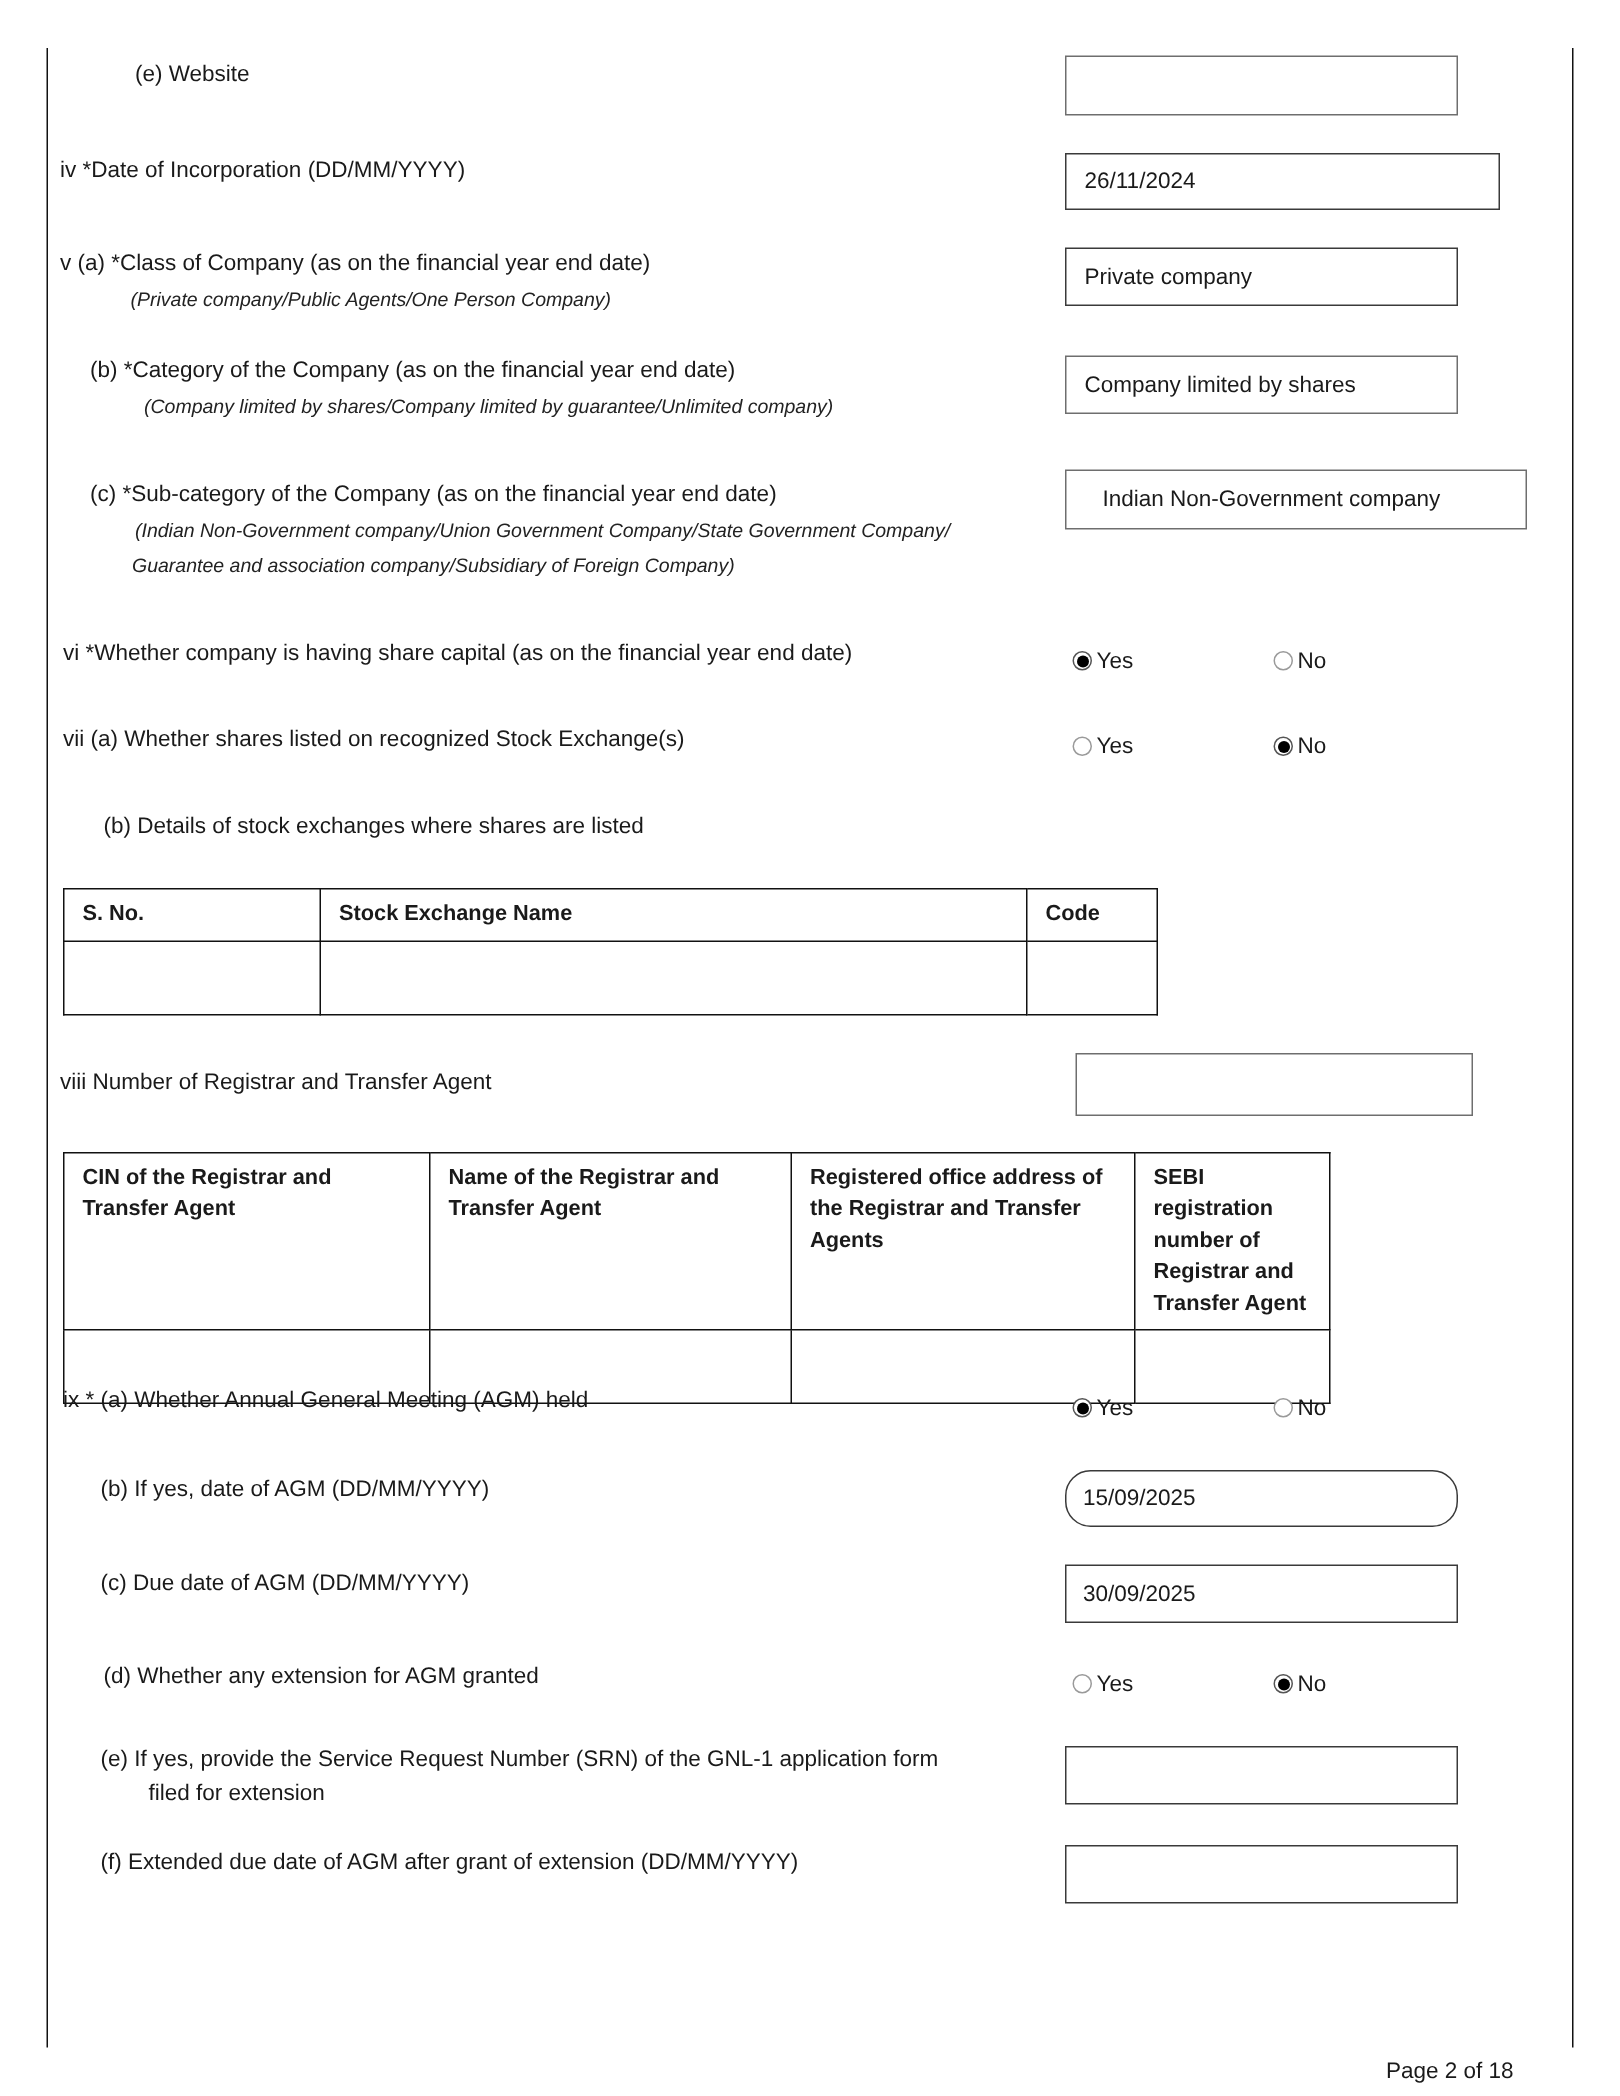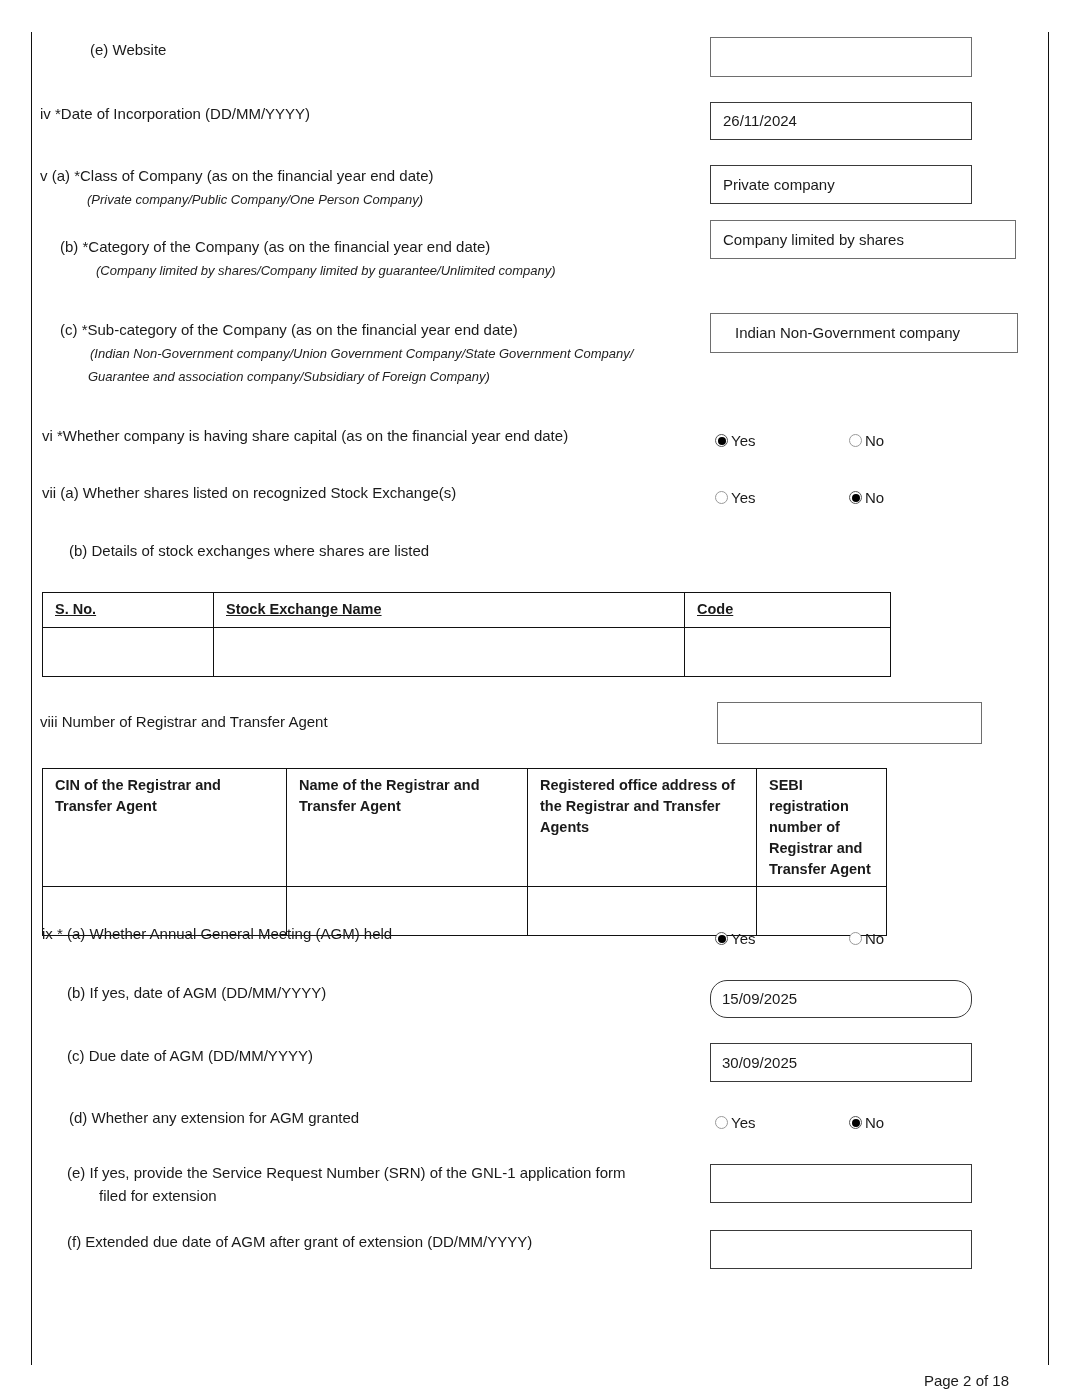--- a/index.html
+++ b/index.html
@@ -50,7 +50,7 @@
 <div class="field" style="left:710px; top:37px; width:262px; height:40px;"></div>
 
 <div class="abs label" style="left:40px; top:105px;">iv *Date of Incorporation (DD/MM/YYYY)</div>
-<div class="field dark" style="left:710px; top:102px; width:262px; height:38px;">26/11/2024</div>
+<div class="field dark" style="left:710px; top:102px; width:290px; height:38px;">26/11/2024</div>
 
 <div class="abs label" style="left:40px; top:167px;">v  (a) *Class of Company (as on the financial year end date)</div>
 <div class="abs hint" style="left:87px; top:192px;">(Private company/Public Company/One Person Company)</div>

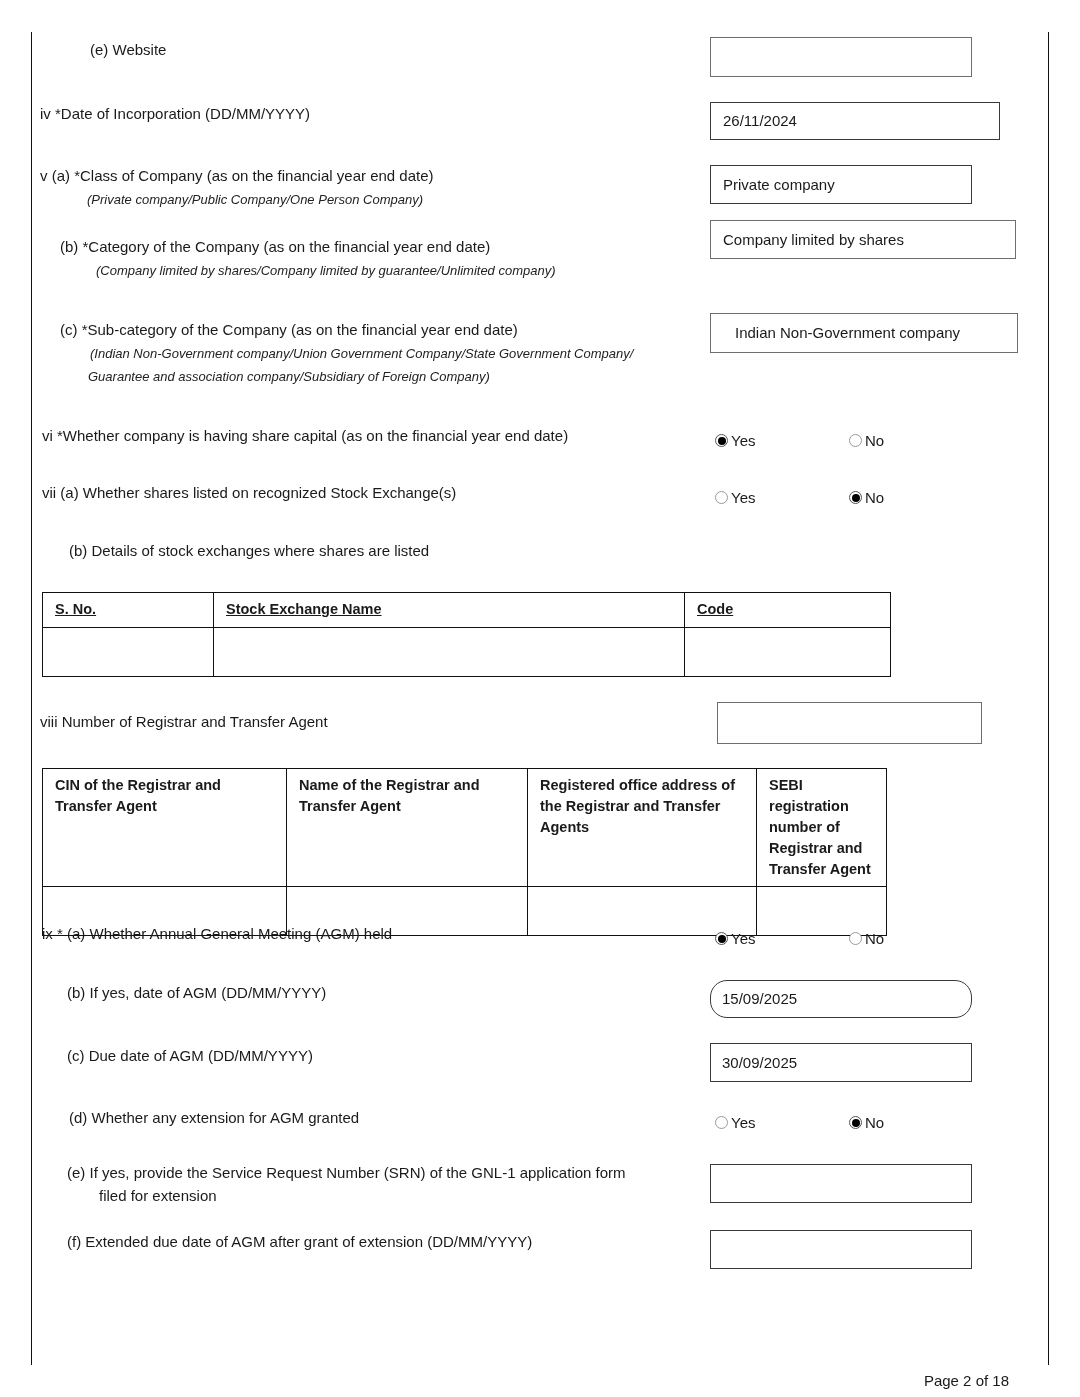--- a/index.html
+++ b/index.html
@@ -53,7 +53,7 @@
 <div class="field dark" style="left:710px; top:102px; width:290px; height:38px;">26/11/2024</div>
 
 <div class="abs label" style="left:40px; top:167px;">v  (a) *Class of Company (as on the financial year end date)</div>
-<div class="abs hint" style="left:87px; top:192px;">(Private company/Public Company/One Person Company)</div>
+<div class="abs hint" style="left:87px; top:192px;">(Private company/Public Agents/One Person Company)</div>
 <div class="field dark" style="left:710px; top:165px; width:262px; height:39px;">Private company</div>
 
 <div class="abs label" style="left:60px; top:238px;">(b) *Category of the Company (as on the financial year end date)</div>

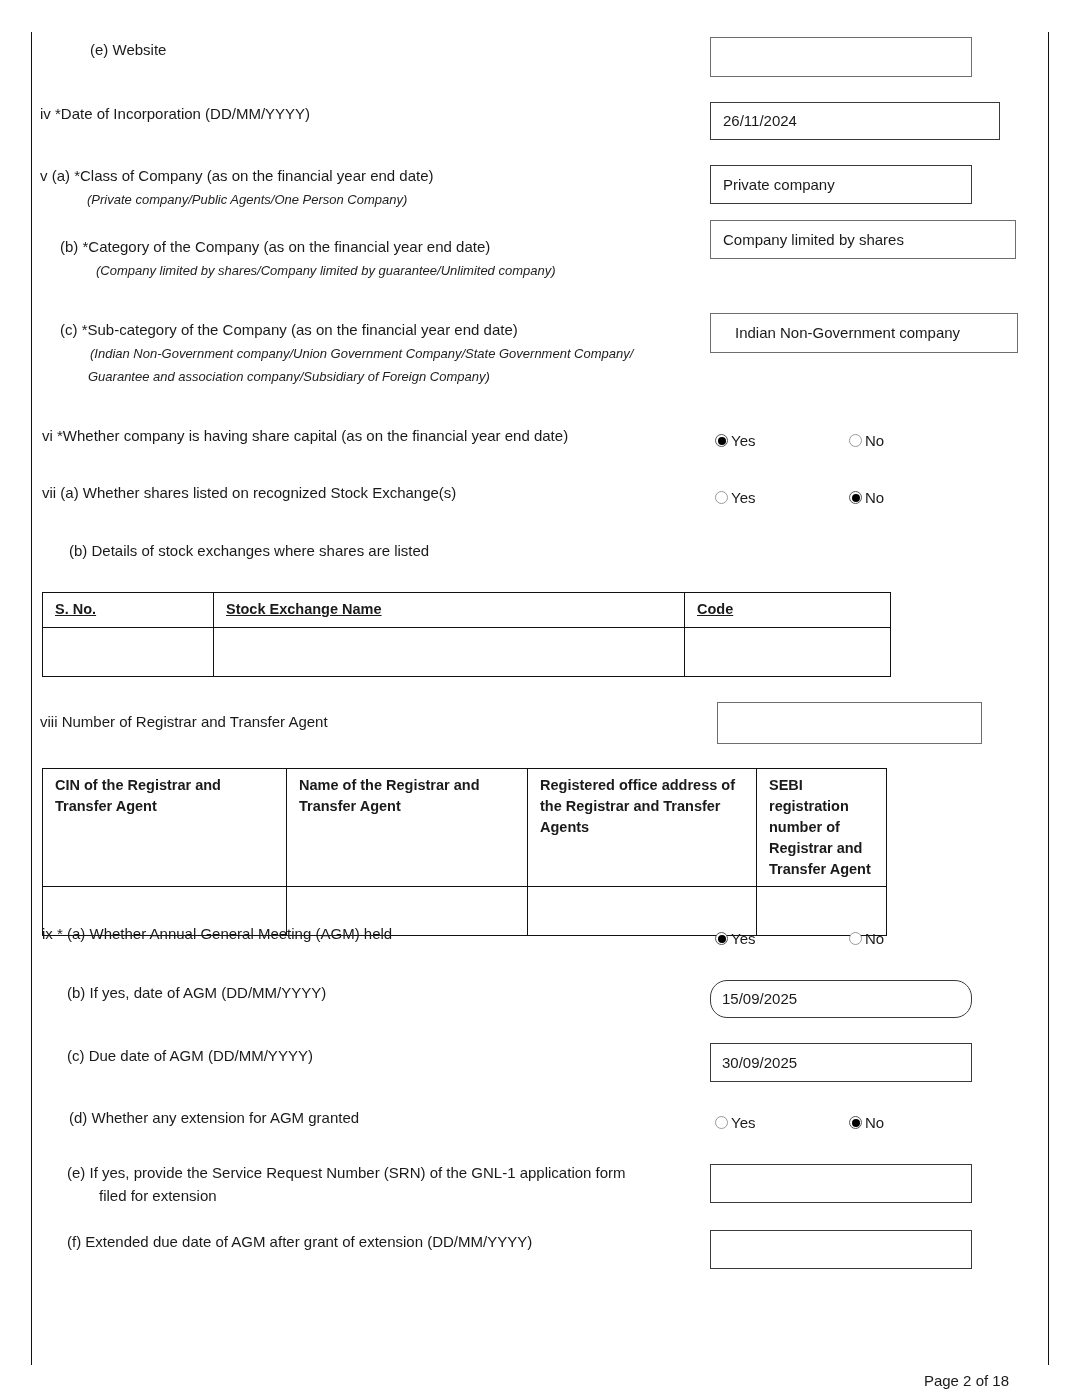--- a/index.html
+++ b/index.html
@@ -58,7 +58,7 @@
 
 <div class="abs label" style="left:60px; top:238px;">(b) *Category of the Company (as on the financial year end date)</div>
 <div class="abs hint" style="left:96px; top:263px;">(Company limited by shares/Company limited by guarantee/Unlimited company)</div>
-<div class="field" style="left:710px; top:220px; width:306px; height:39px;">Company limited by shares</div>
+<div class="field" style="left:710px; top:237px; width:262px; height:39px;">Company limited by shares</div>
 
 <div class="abs label" style="left:60px; top:321px;">(c) *Sub-category of the Company (as on the financial year end date)</div>
 <div class="abs hint" style="left:90px; top:346px;">(Indian Non-Government company/Union Government Company/State Government Company/</div>

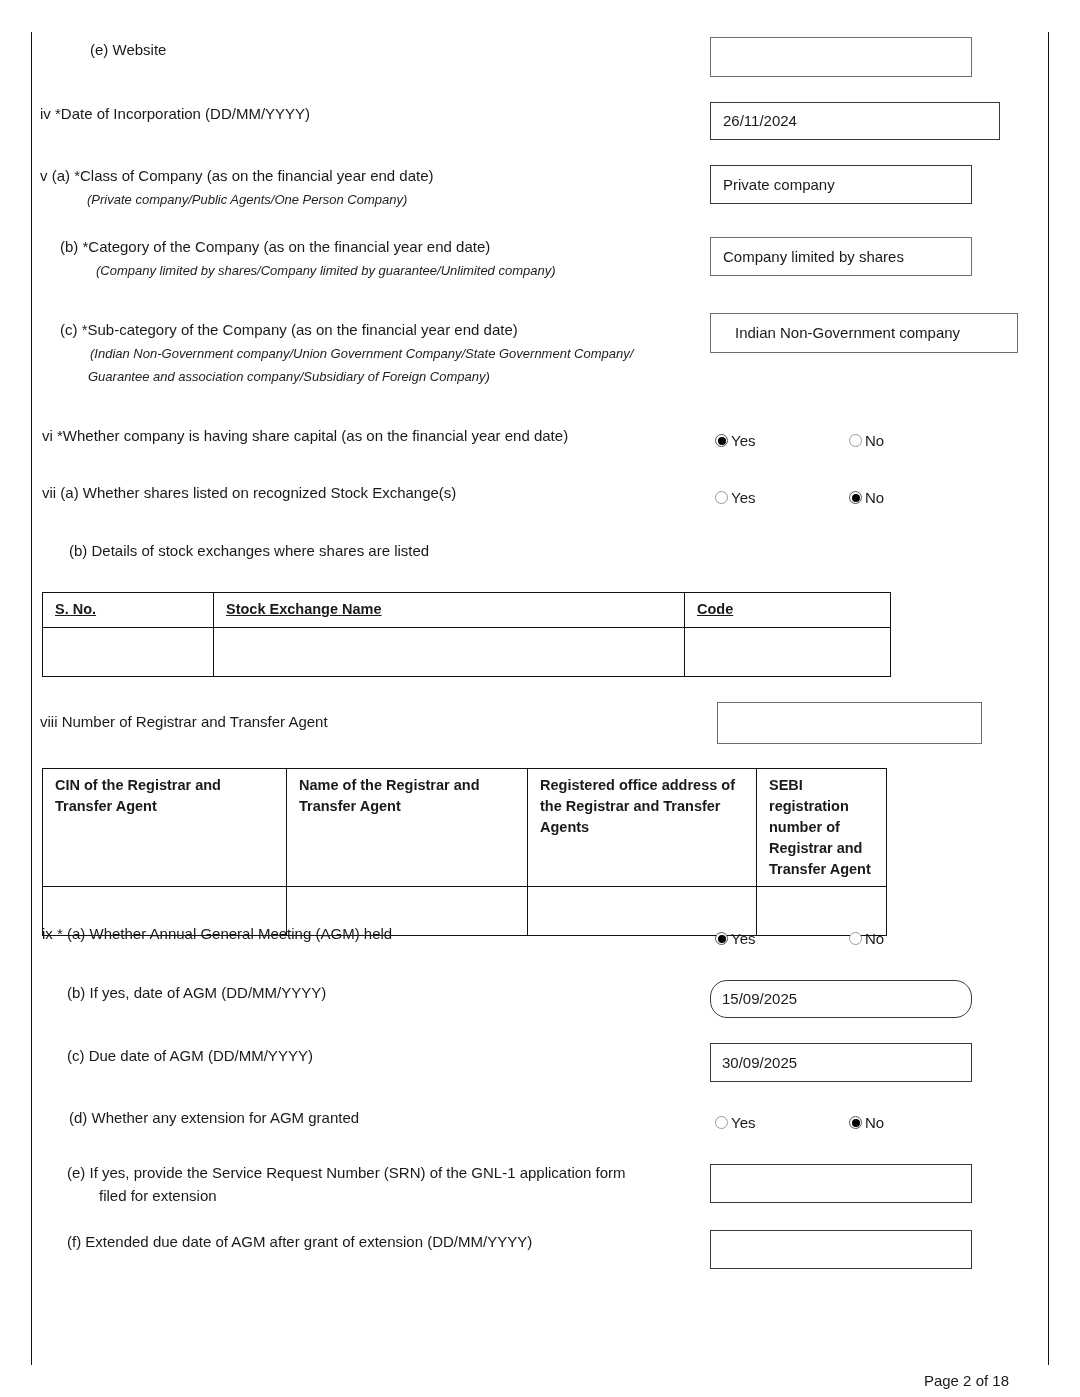--- a/index.html
+++ b/index.html
@@ -90,7 +90,7 @@
 </div>
 
 <div class="abs label" style="left:69px; top:542px;">(b) Details of stock exchanges where shares are listed</div>
-<table class="grid" style="left:42px; top:592px; width:849px;text-decoration:underline;">
+<table class="grid" style="left:42px; top:592px; width:730px;">
   <thead>
     <tr>
       <th style="width:146px; height:22px;">S. No.</th>

